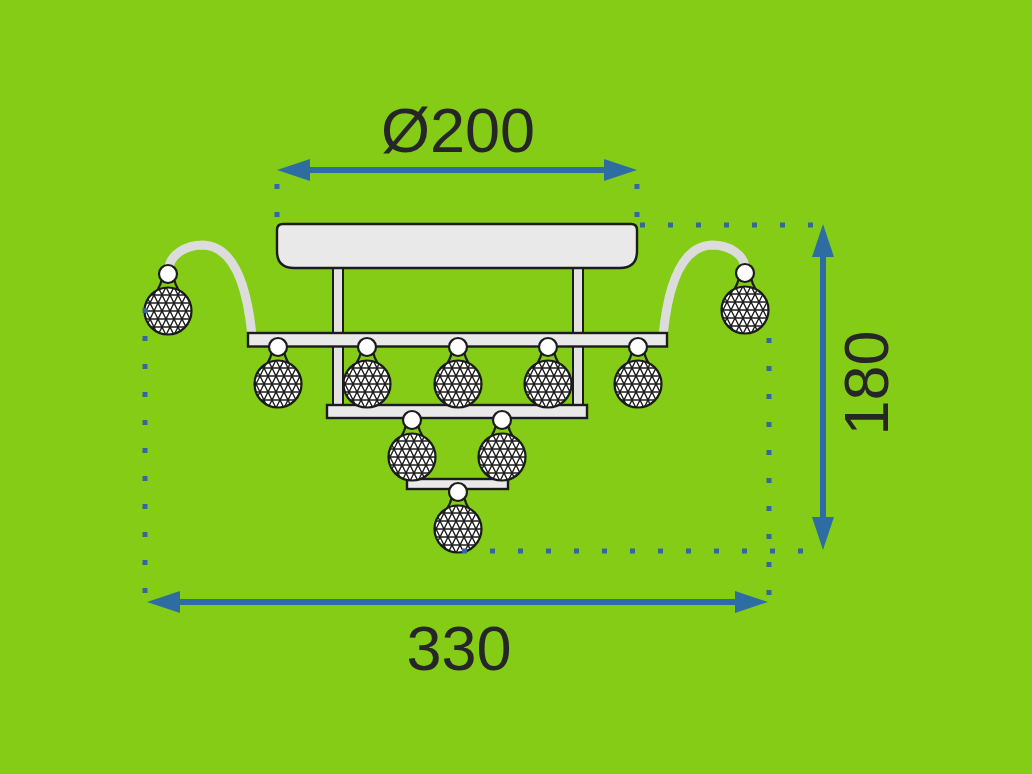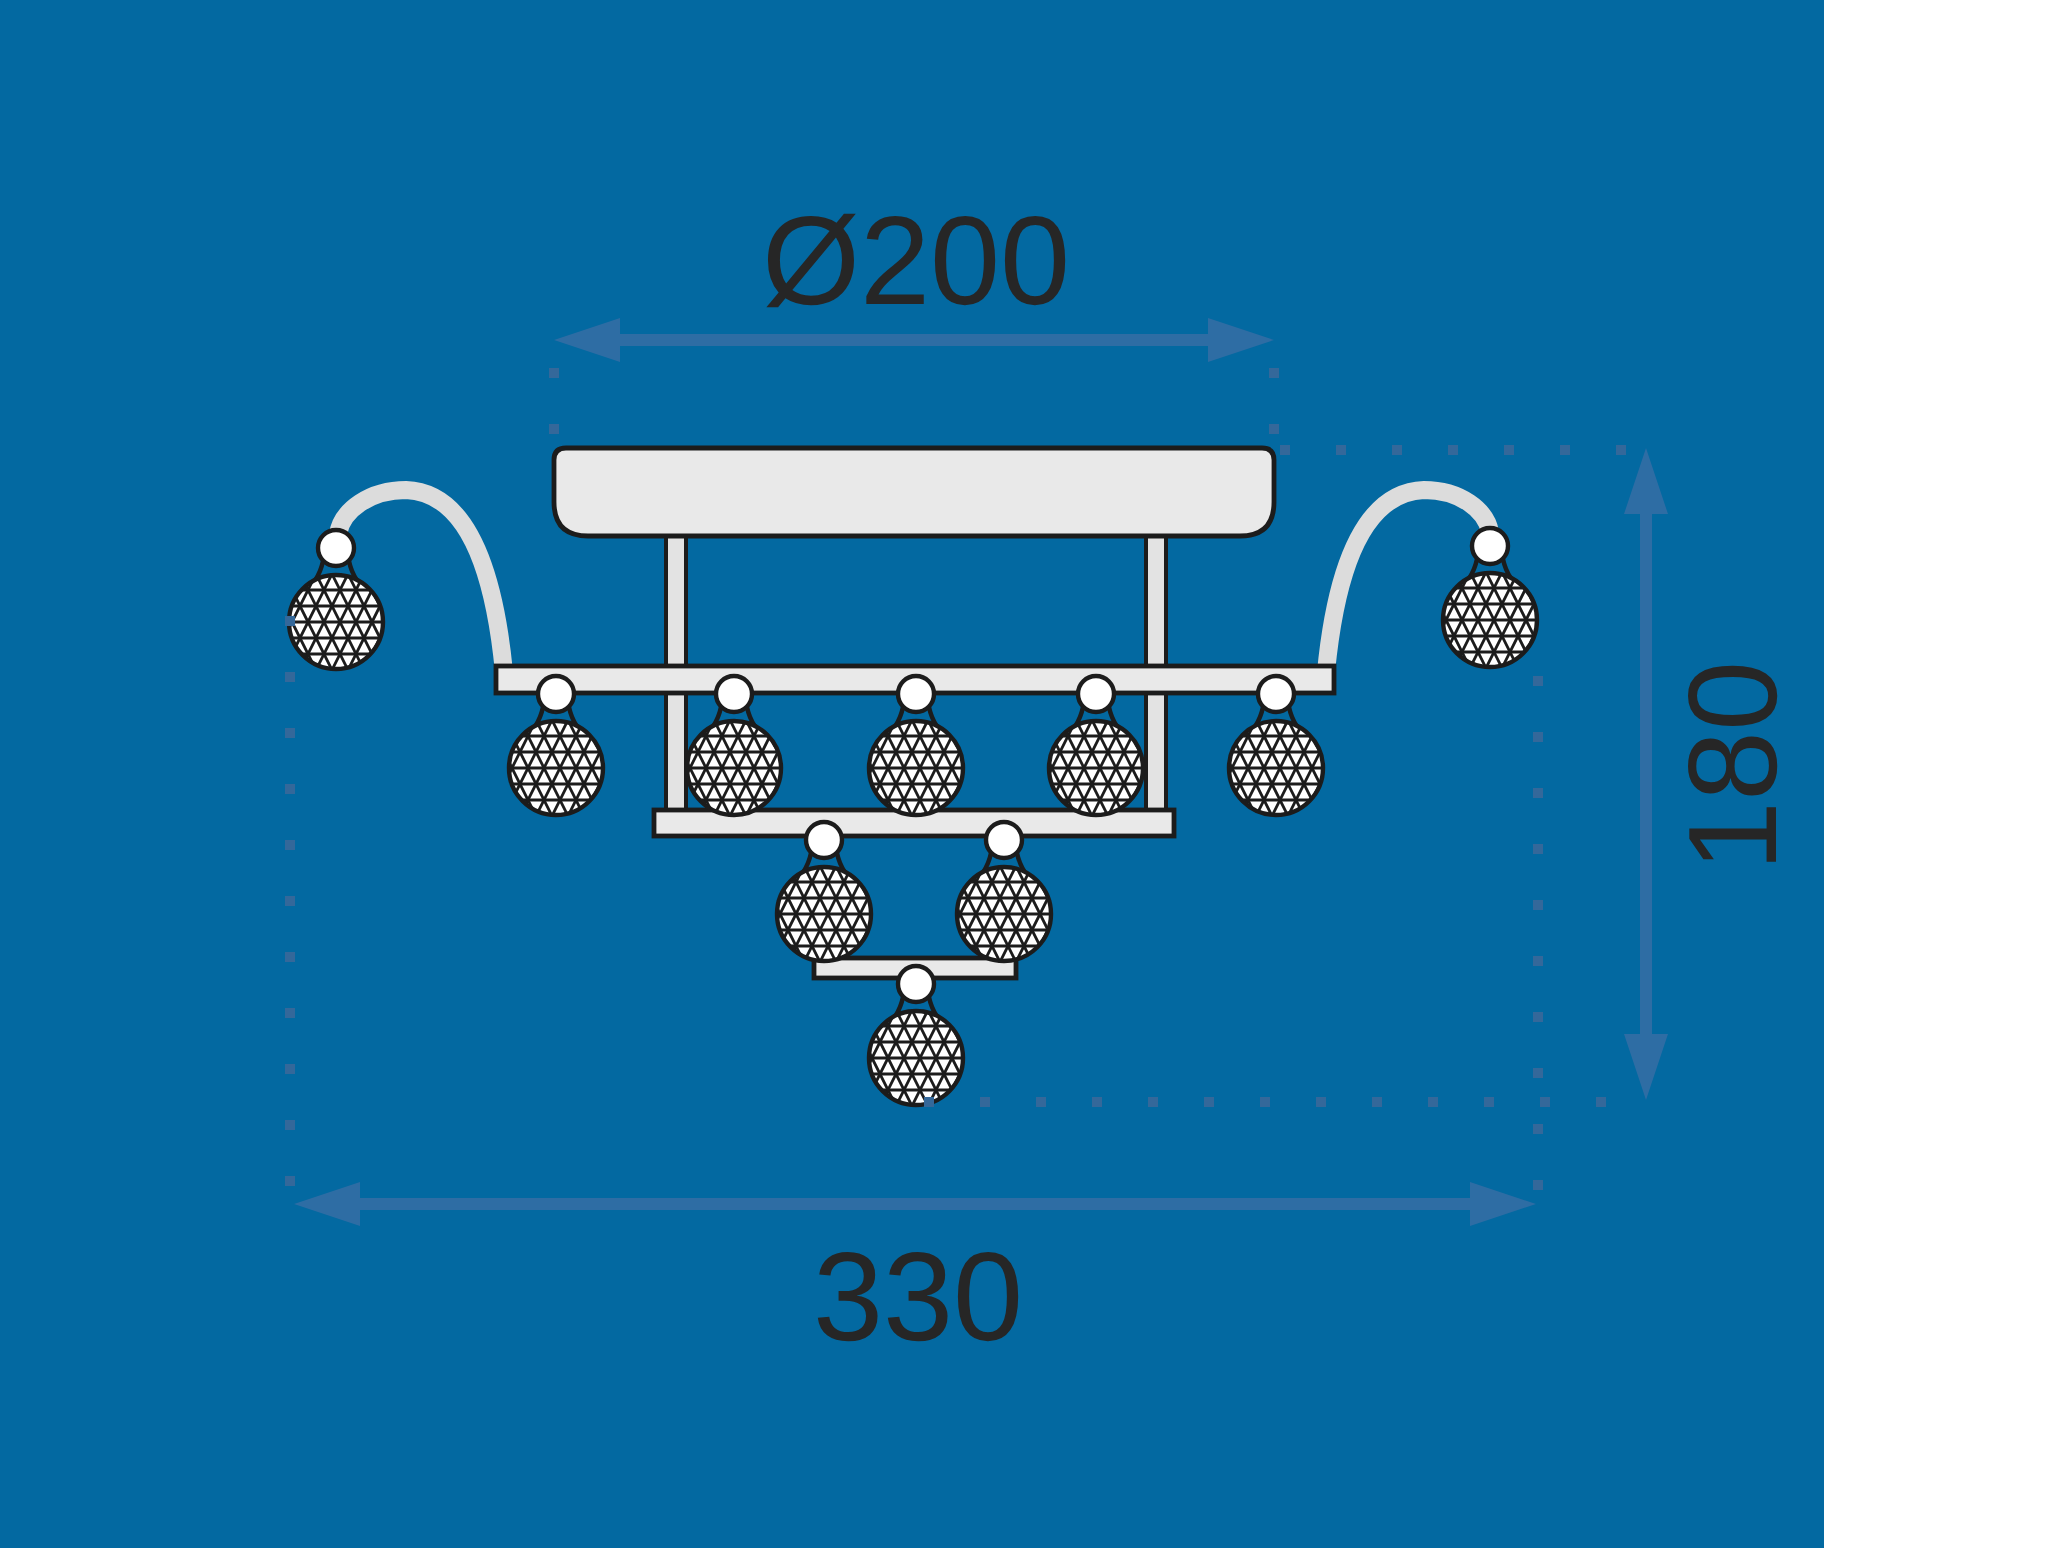--- a/index.html
+++ b/index.html
@@ -12,8 +12,8 @@
   html,body{margin:0;padding:0;background:#ffffff;}
   .stage{
     position:relative;
-    width:912px;height:774px;
-    background:#0369a1;
+    width:1032px;height:774px;
+    background:#84cc16;
     overflow:hidden;
     font-family:"Liberation Sans", sans-serif;
   }

